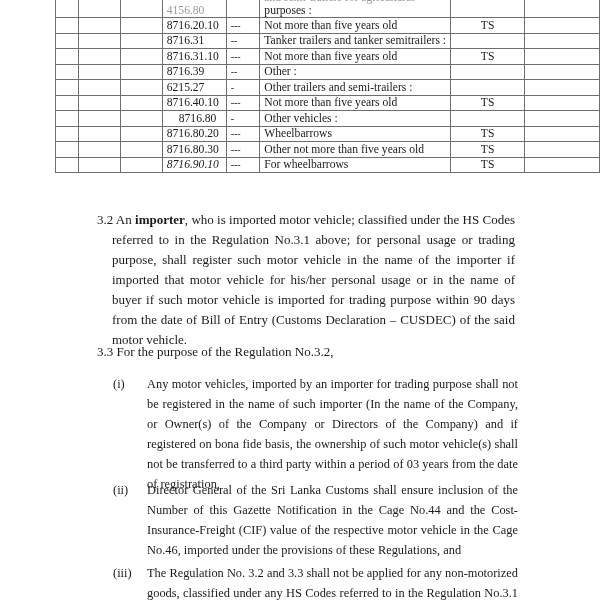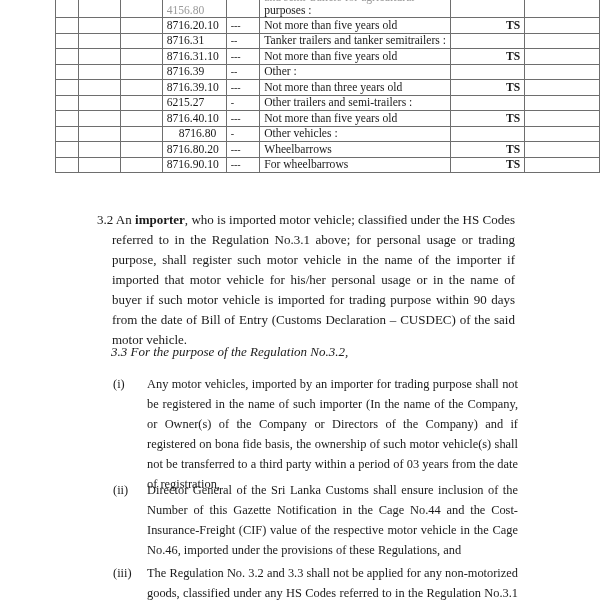--- a/index.html
+++ b/index.html
@@ -27,7 +27,7 @@
   td.c2 { width: 45px; }
   td.c3 { width: 30px; text-align: left; font-size: 10px; }
   td.c4 { width: 135px; }
-  td.c5 { width: 84px; text-align: right; font-weight: bold; }
+  td.c5 { width: 84px; text-align: center; font-weight: normal; }
   td.c6 { width: 90px; }
   .cut { color: #9a9a9a; }
 

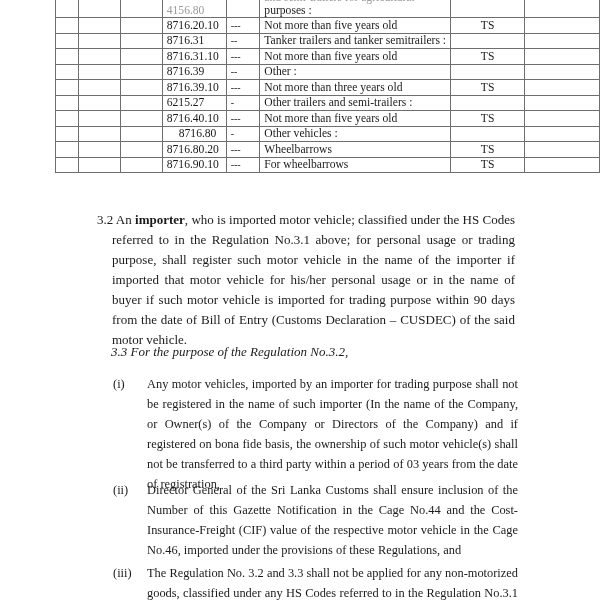--- a/index.html
+++ b/index.html
@@ -106,16 +106,6 @@
             <td class="c0"></td>
             <td class="c1"></td>
             <td class="c2"></td>
-            <td class="c2b" style="width: 44px;">8716.39.10</td>
-            <td class="c3">---</td>
-            <td class="c4">Not more than three years old</td>
-            <td class="c5">TS</td>
-            <td class="c6"></td>
-          </tr>
-          <tr>
-            <td class="c0"></td>
-            <td class="c1"></td>
-            <td class="c2"></td>
             <td class="c2b" style="width: 44px;">6215.27</td>
             <td class="c3">-</td>
             <td class="c4">Other trailers and semi-trailers :</td>

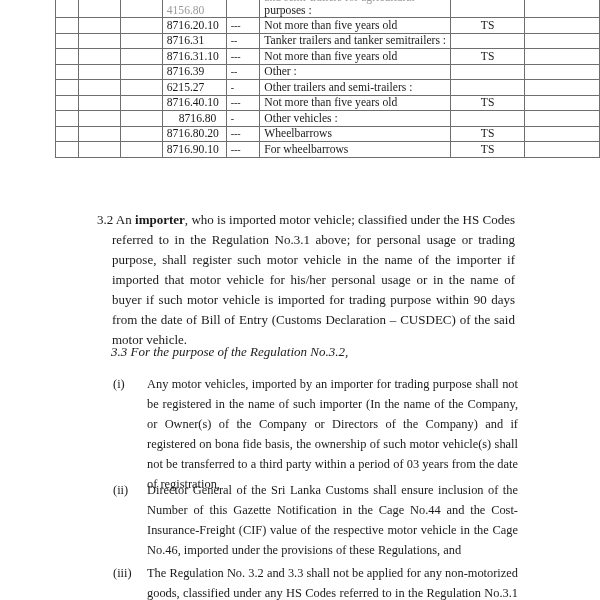--- a/index.html
+++ b/index.html
@@ -146,6 +146,16 @@
             <td class="c0"></td>
             <td class="c1"></td>
             <td class="c2"></td>
+            <td class="c2b" style="width: 44px;">8716.80.30</td>
+            <td class="c3">---</td>
+            <td class="c4">Other not more than five years old</td>
+            <td class="c5">TS</td>
+            <td class="c6"></td>
+          </tr>
+          <tr>
+            <td class="c0"></td>
+            <td class="c1"></td>
+            <td class="c2"></td>
             <td class="c2b" style="width: 44px;">8716.90.10</td>
             <td class="c3">---</td>
             <td class="c4">For wheelbarrows</td>

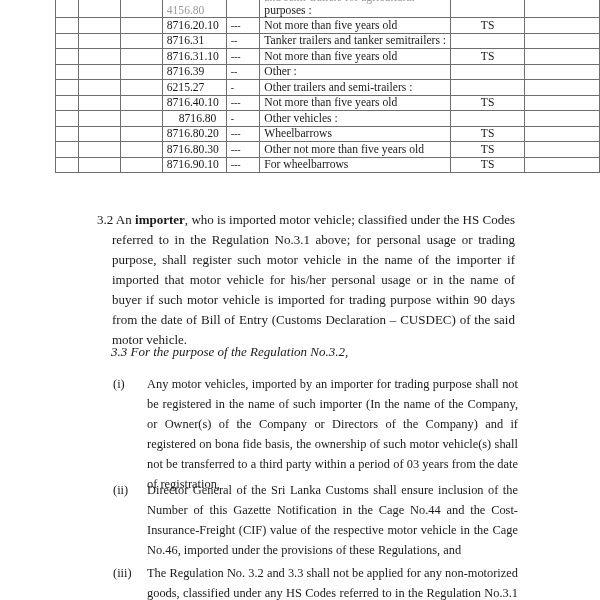--- a/index.html
+++ b/index.html
@@ -156,7 +156,7 @@
             <td class="c0"></td>
             <td class="c1"></td>
             <td class="c2"></td>
-            <td class="c2b" style="width: 44px;">8716.90.10</td>
+            <td class="c2b" style="width: 44px; font-style: italic;">8716.90.10</td>
             <td class="c3">---</td>
             <td class="c4">For wheelbarrows</td>
             <td class="c5">TS</td>

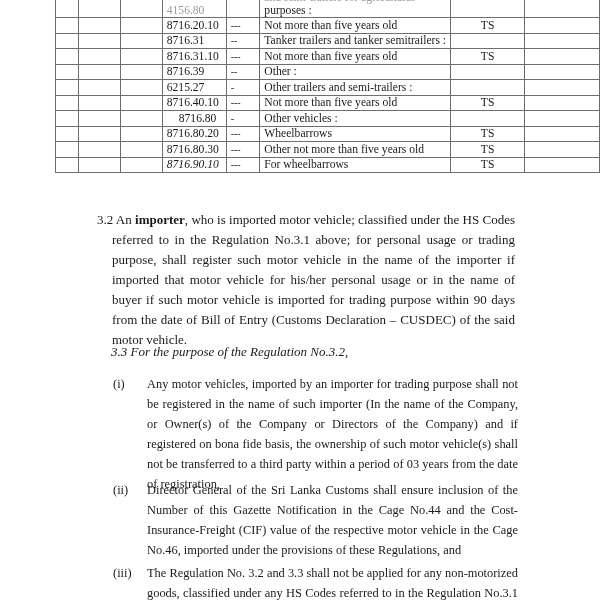--- a/index.html
+++ b/index.html
@@ -38,7 +38,7 @@
   }
   .p32 { left: 97px; top: 210px; width: 418px; }
   .p32 .body { text-indent: -15px; padding-left: 15px; display: block; }
-  .p33 { left: 111px; top: 342px; width: 420px; font-style: italic; }
+  .p33 { left: 97px; top: 342px; width: 420px; }
   .item { position: absolute; left: 113px; width: 405px; font-size: 12.4px; line-height: 20px; text-align: justify; }
   .item .num { position: absolute; left: 0; top: 0; }
   .item .txt { display: block; margin-left: 34px; }

